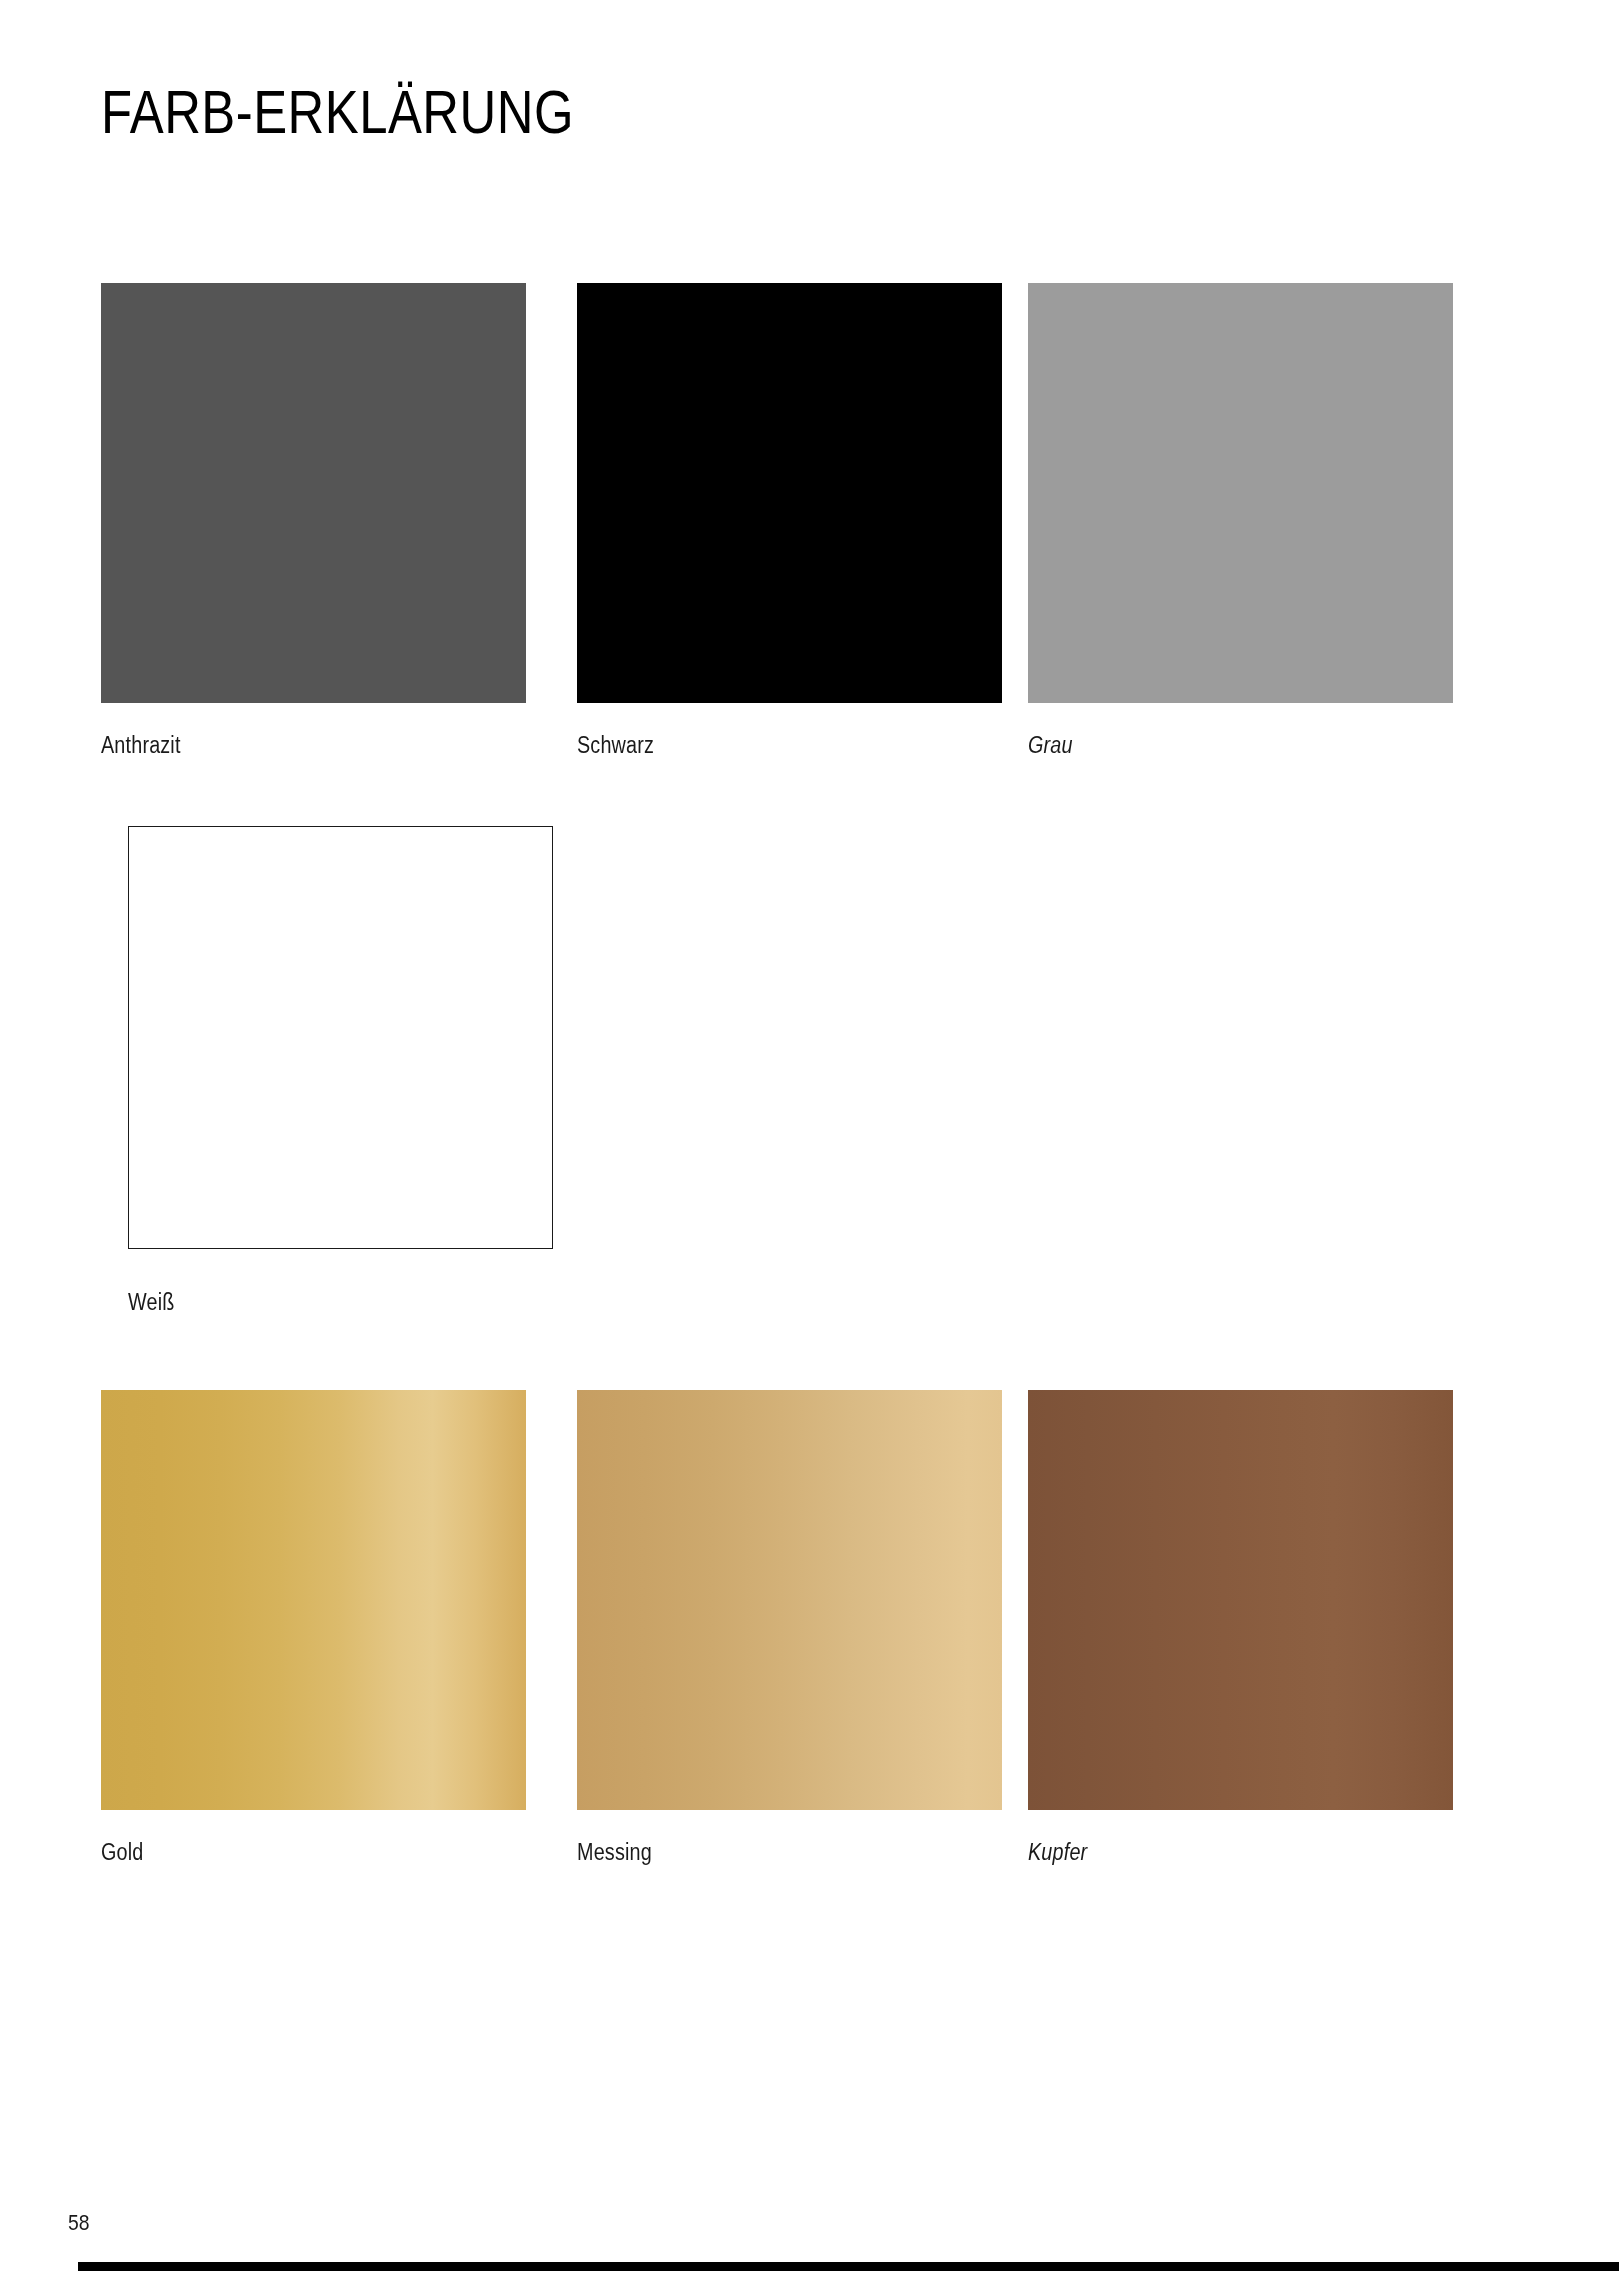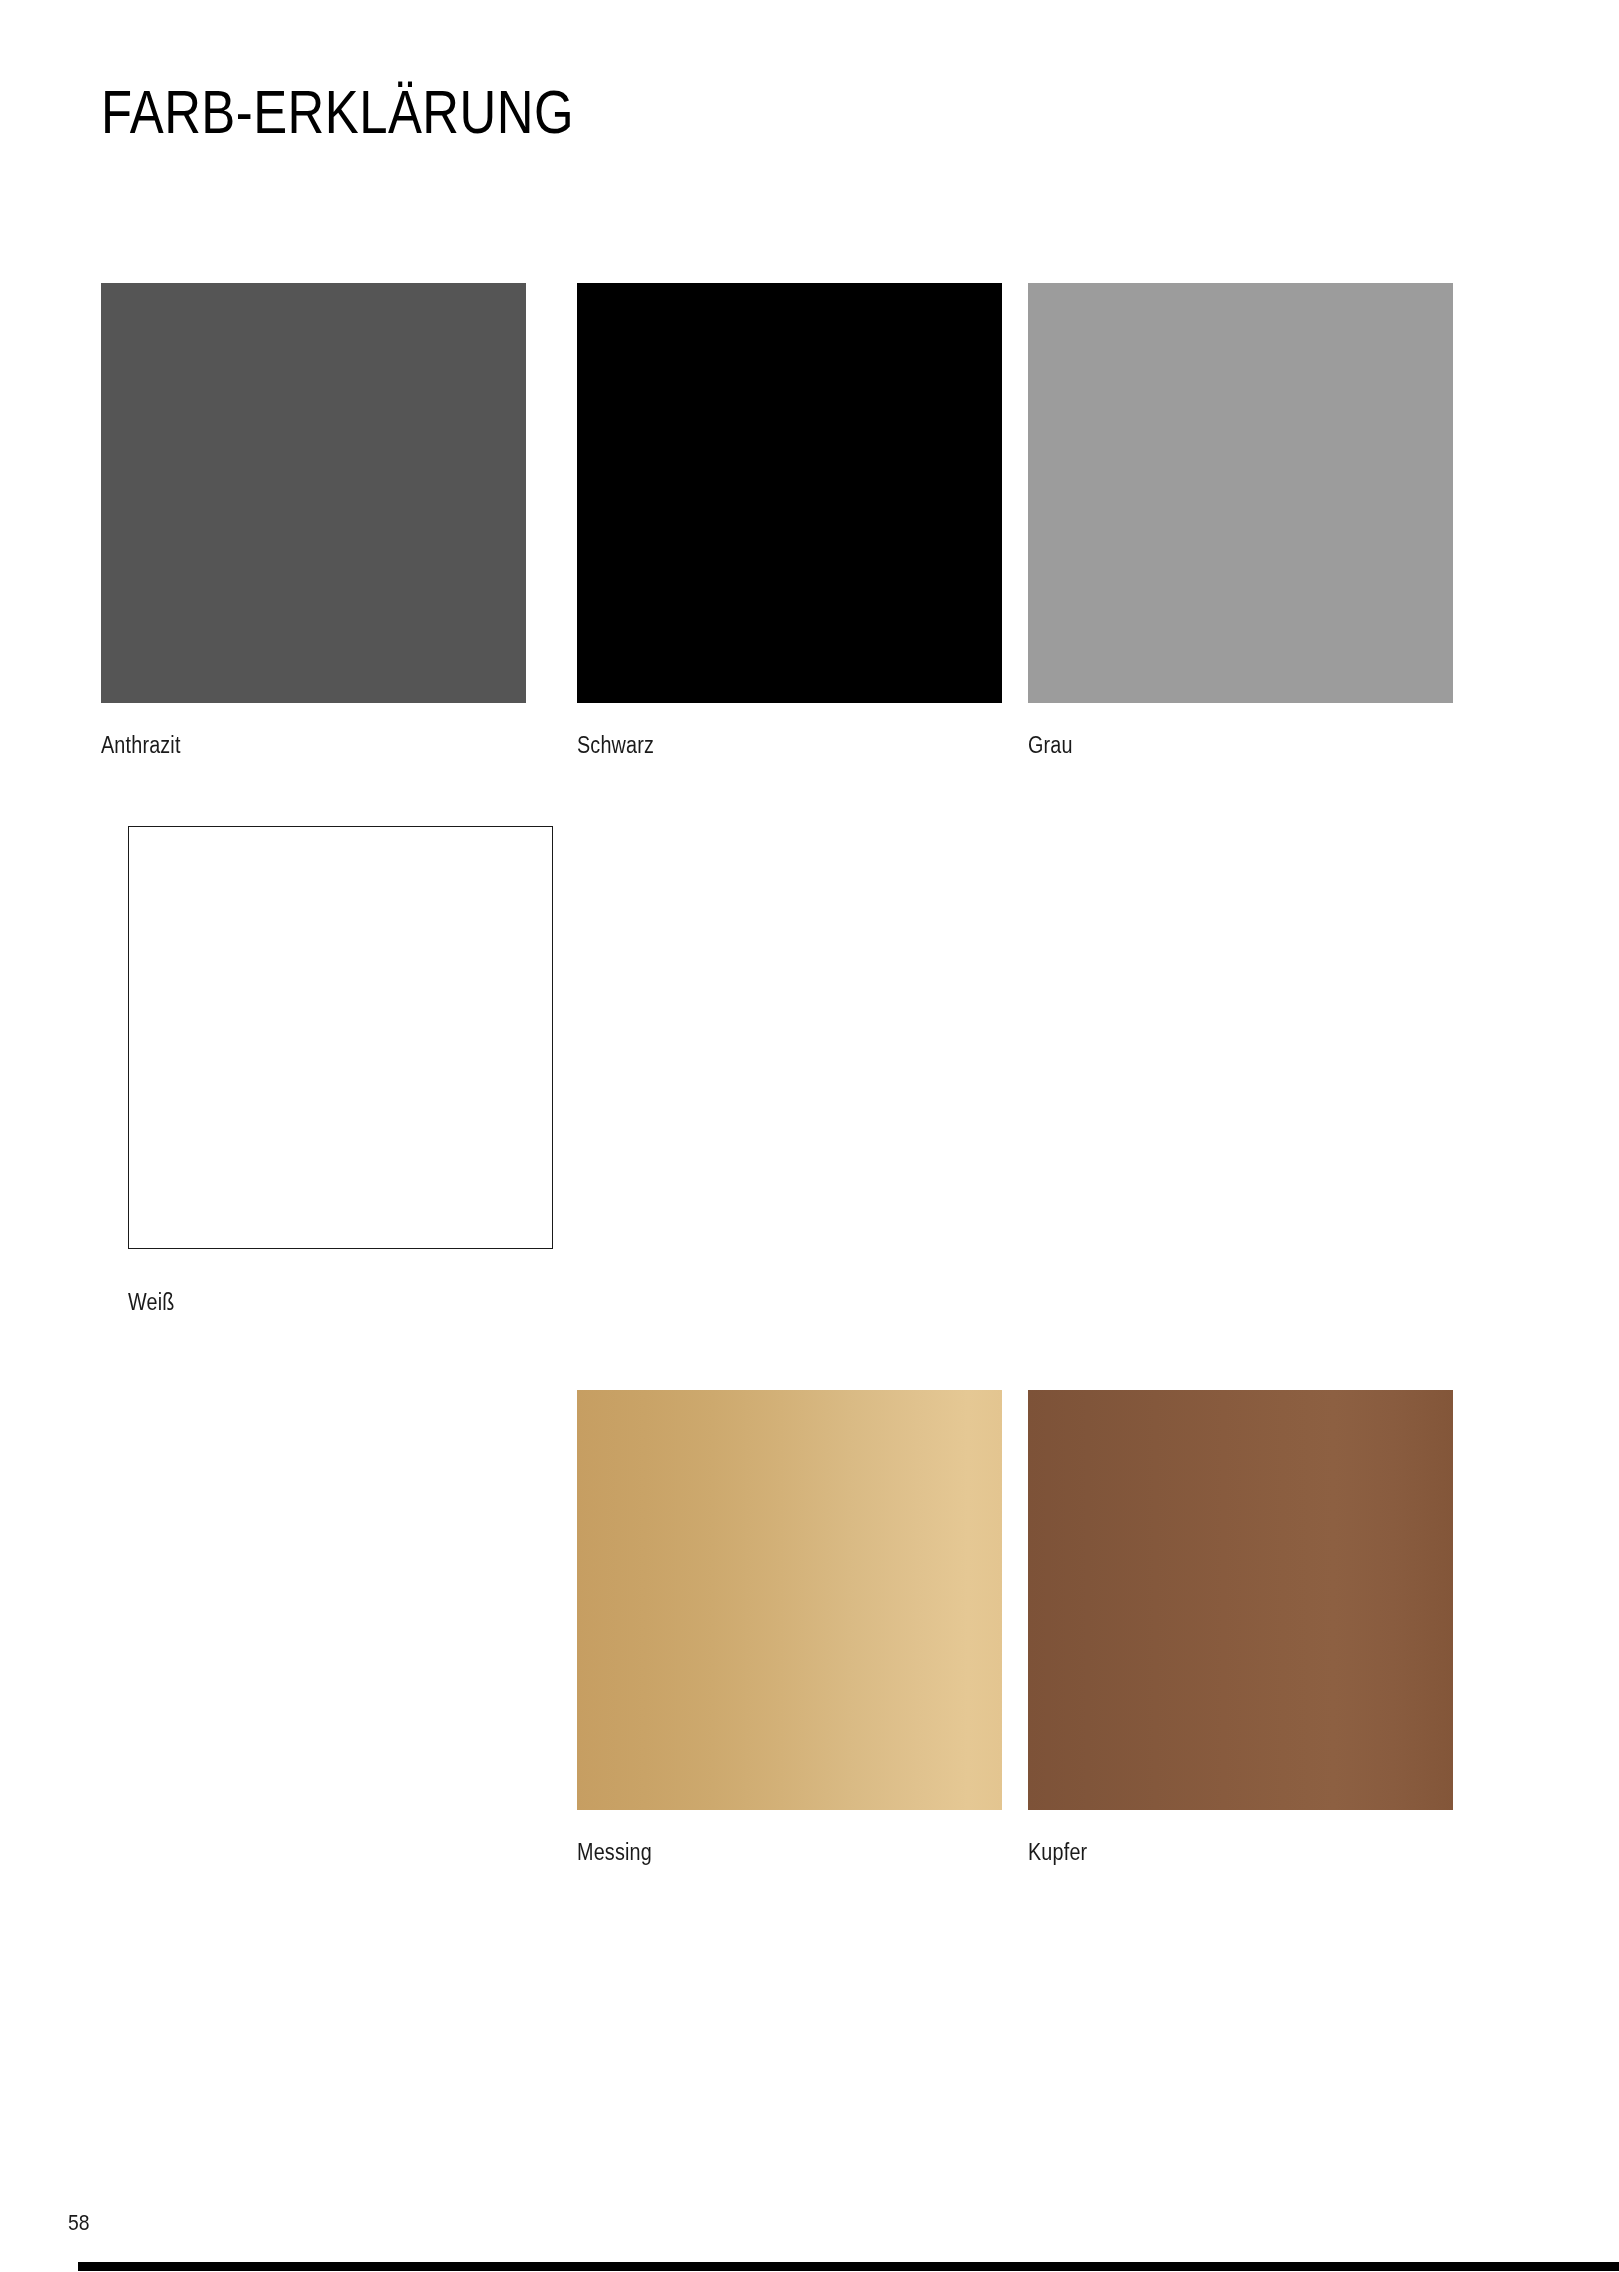--- a/index.html
+++ b/index.html
@@ -54,7 +54,7 @@
   }
   .swatch-cell.col-0 { left: 0px; }
   .swatch-cell.col-1 { left: 476px; }
-  .swatch-cell.col-2 { left: 927px; }
+  .swatch-cell.col-2 { left: 927px; font-style: italic; }
 
   .swatch-chip {
     width: 425px;

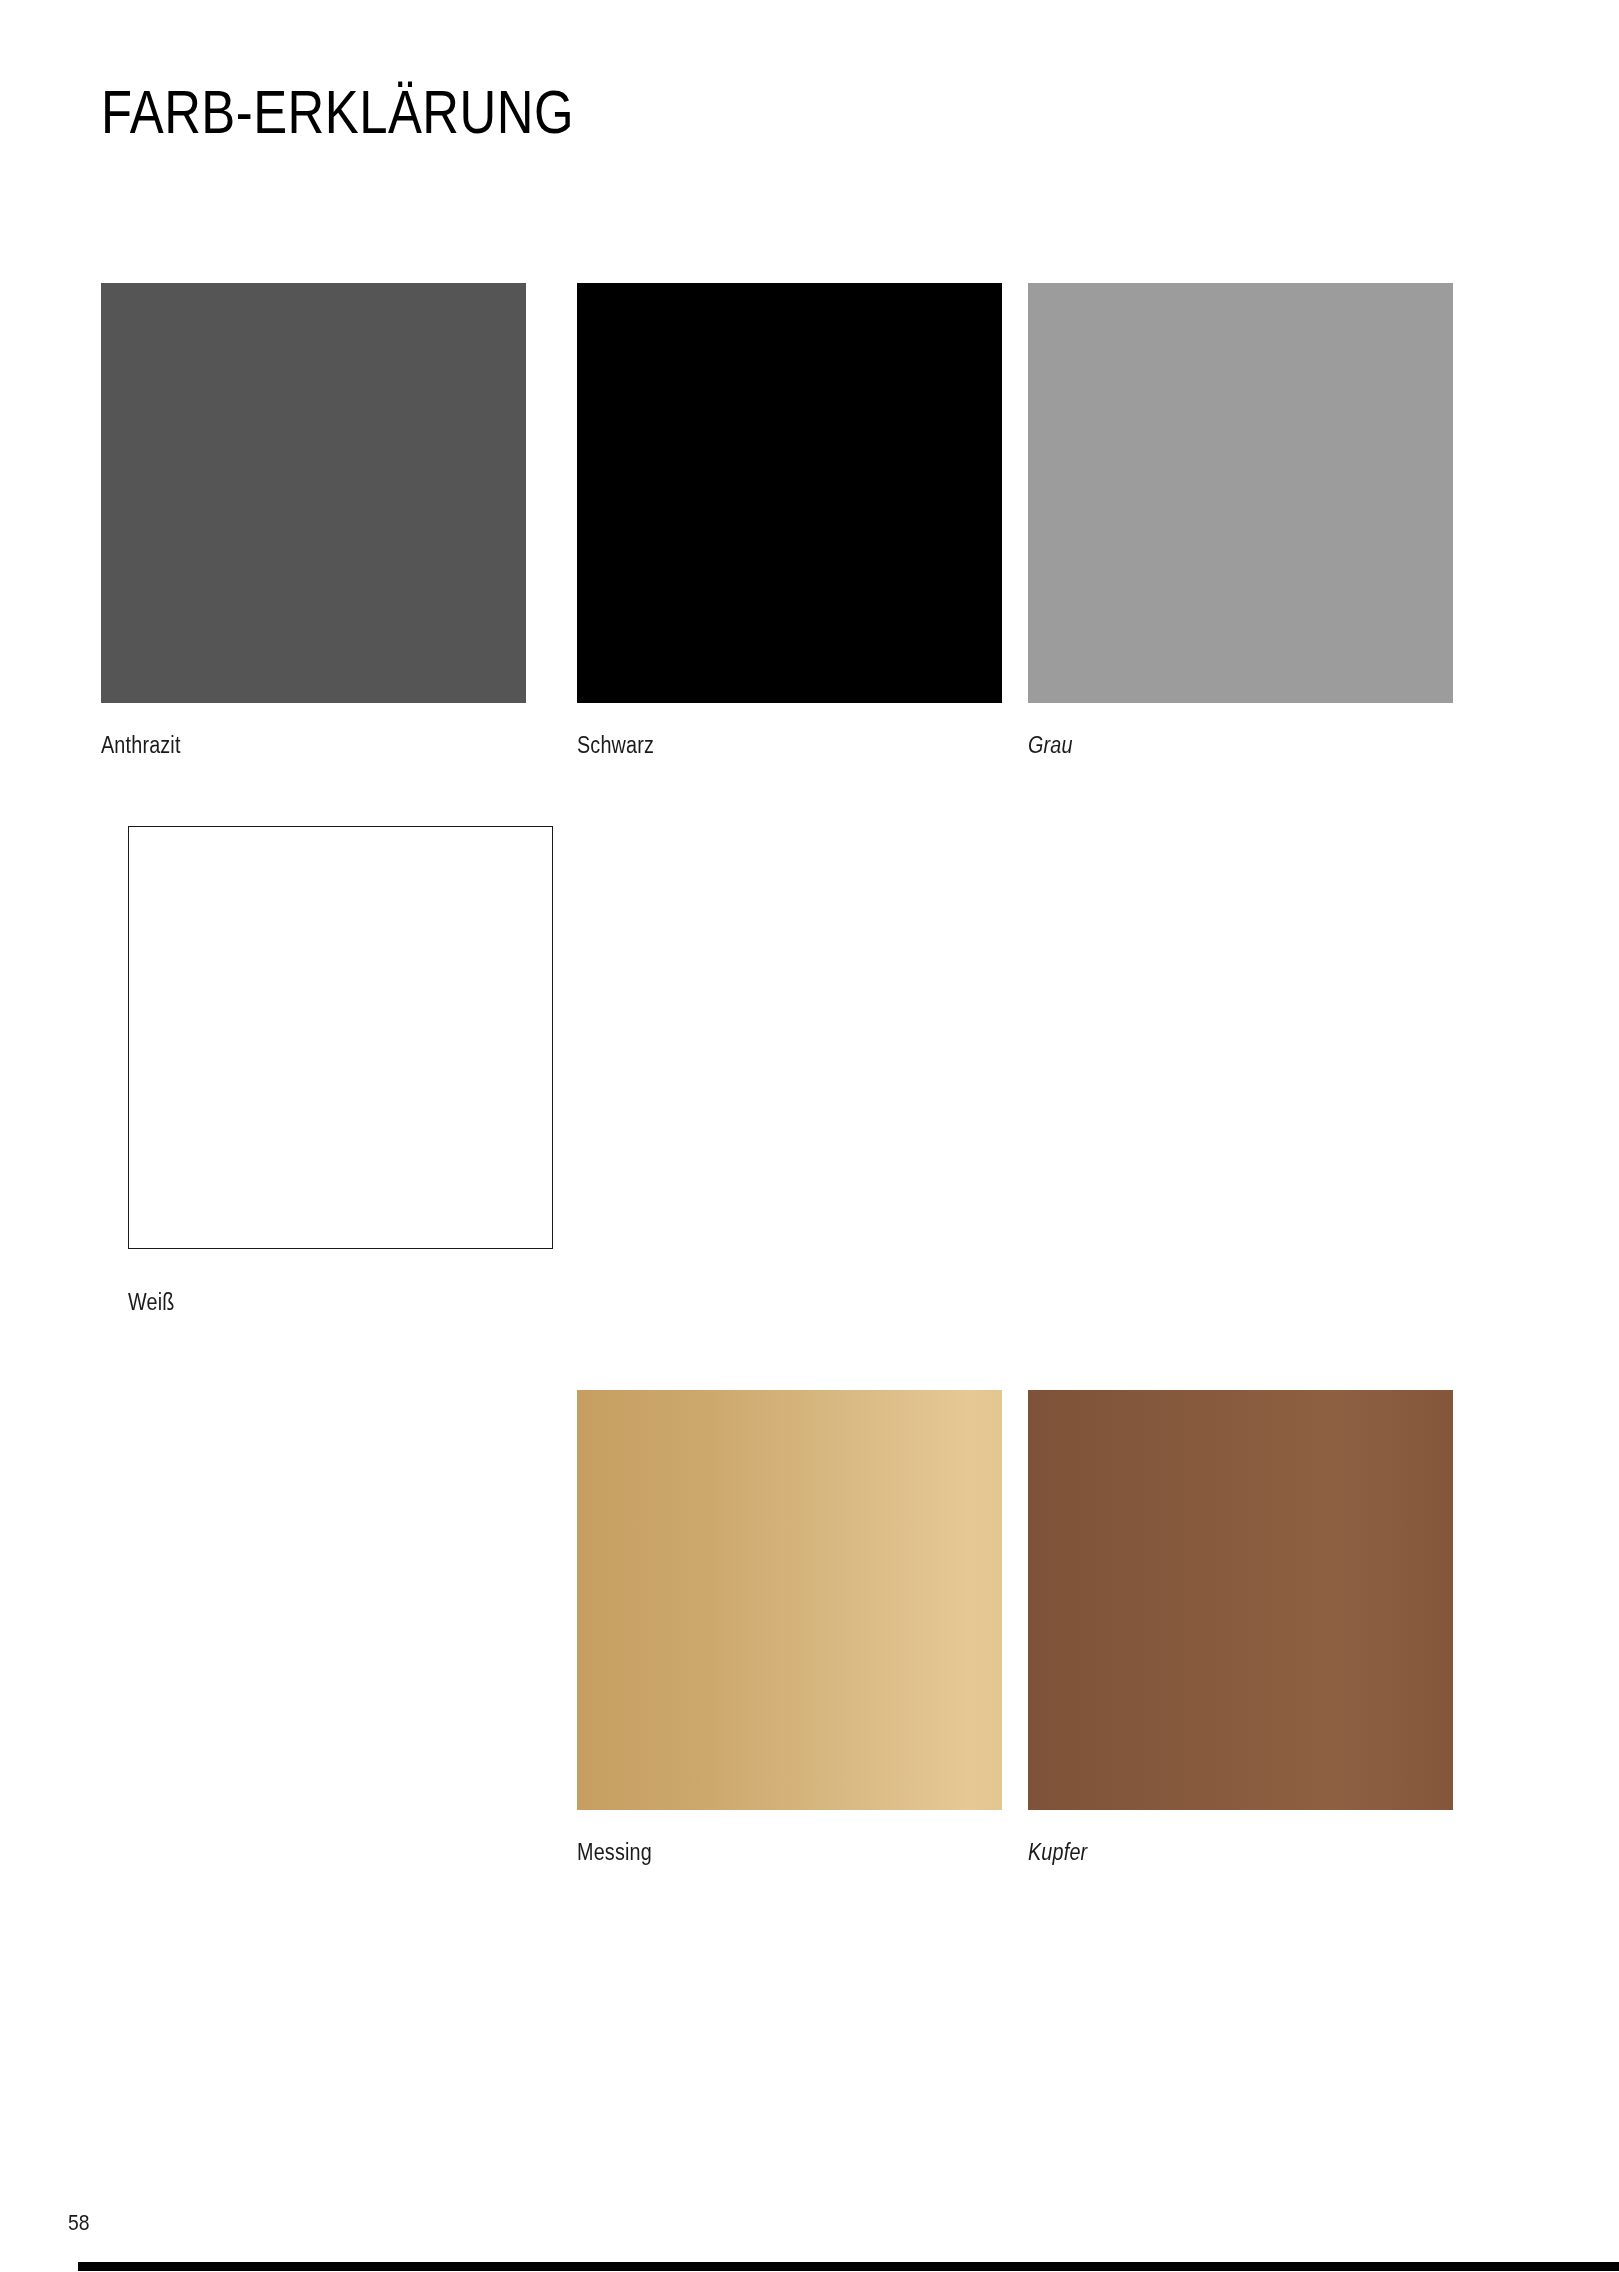--- a/index.html
+++ b/index.html
@@ -143,6 +143,19 @@
 
   <div class="swatch-row row-3">
 
+    <div class="swatch-cell col-0">
+      <div class="swatch-chip" style="background:linear-gradient(to right,
+              #cda74a 0%,
+              #cfa94c 14%,
+              #d2ad52 28%,
+              #d6b35c 42%,
+              #dcbb6c 56%,
+              #e4c786 70%,
+              #e7cc8f 78%,
+              #e1c07b 88%,
+              #d6ae5f 100%);"></div>
+      <div class="swatch-label">Gold</div>
+    </div>
 
     <div class="swatch-cell col-1">
       <div class="swatch-chip" style="background:linear-gradient(to right,

